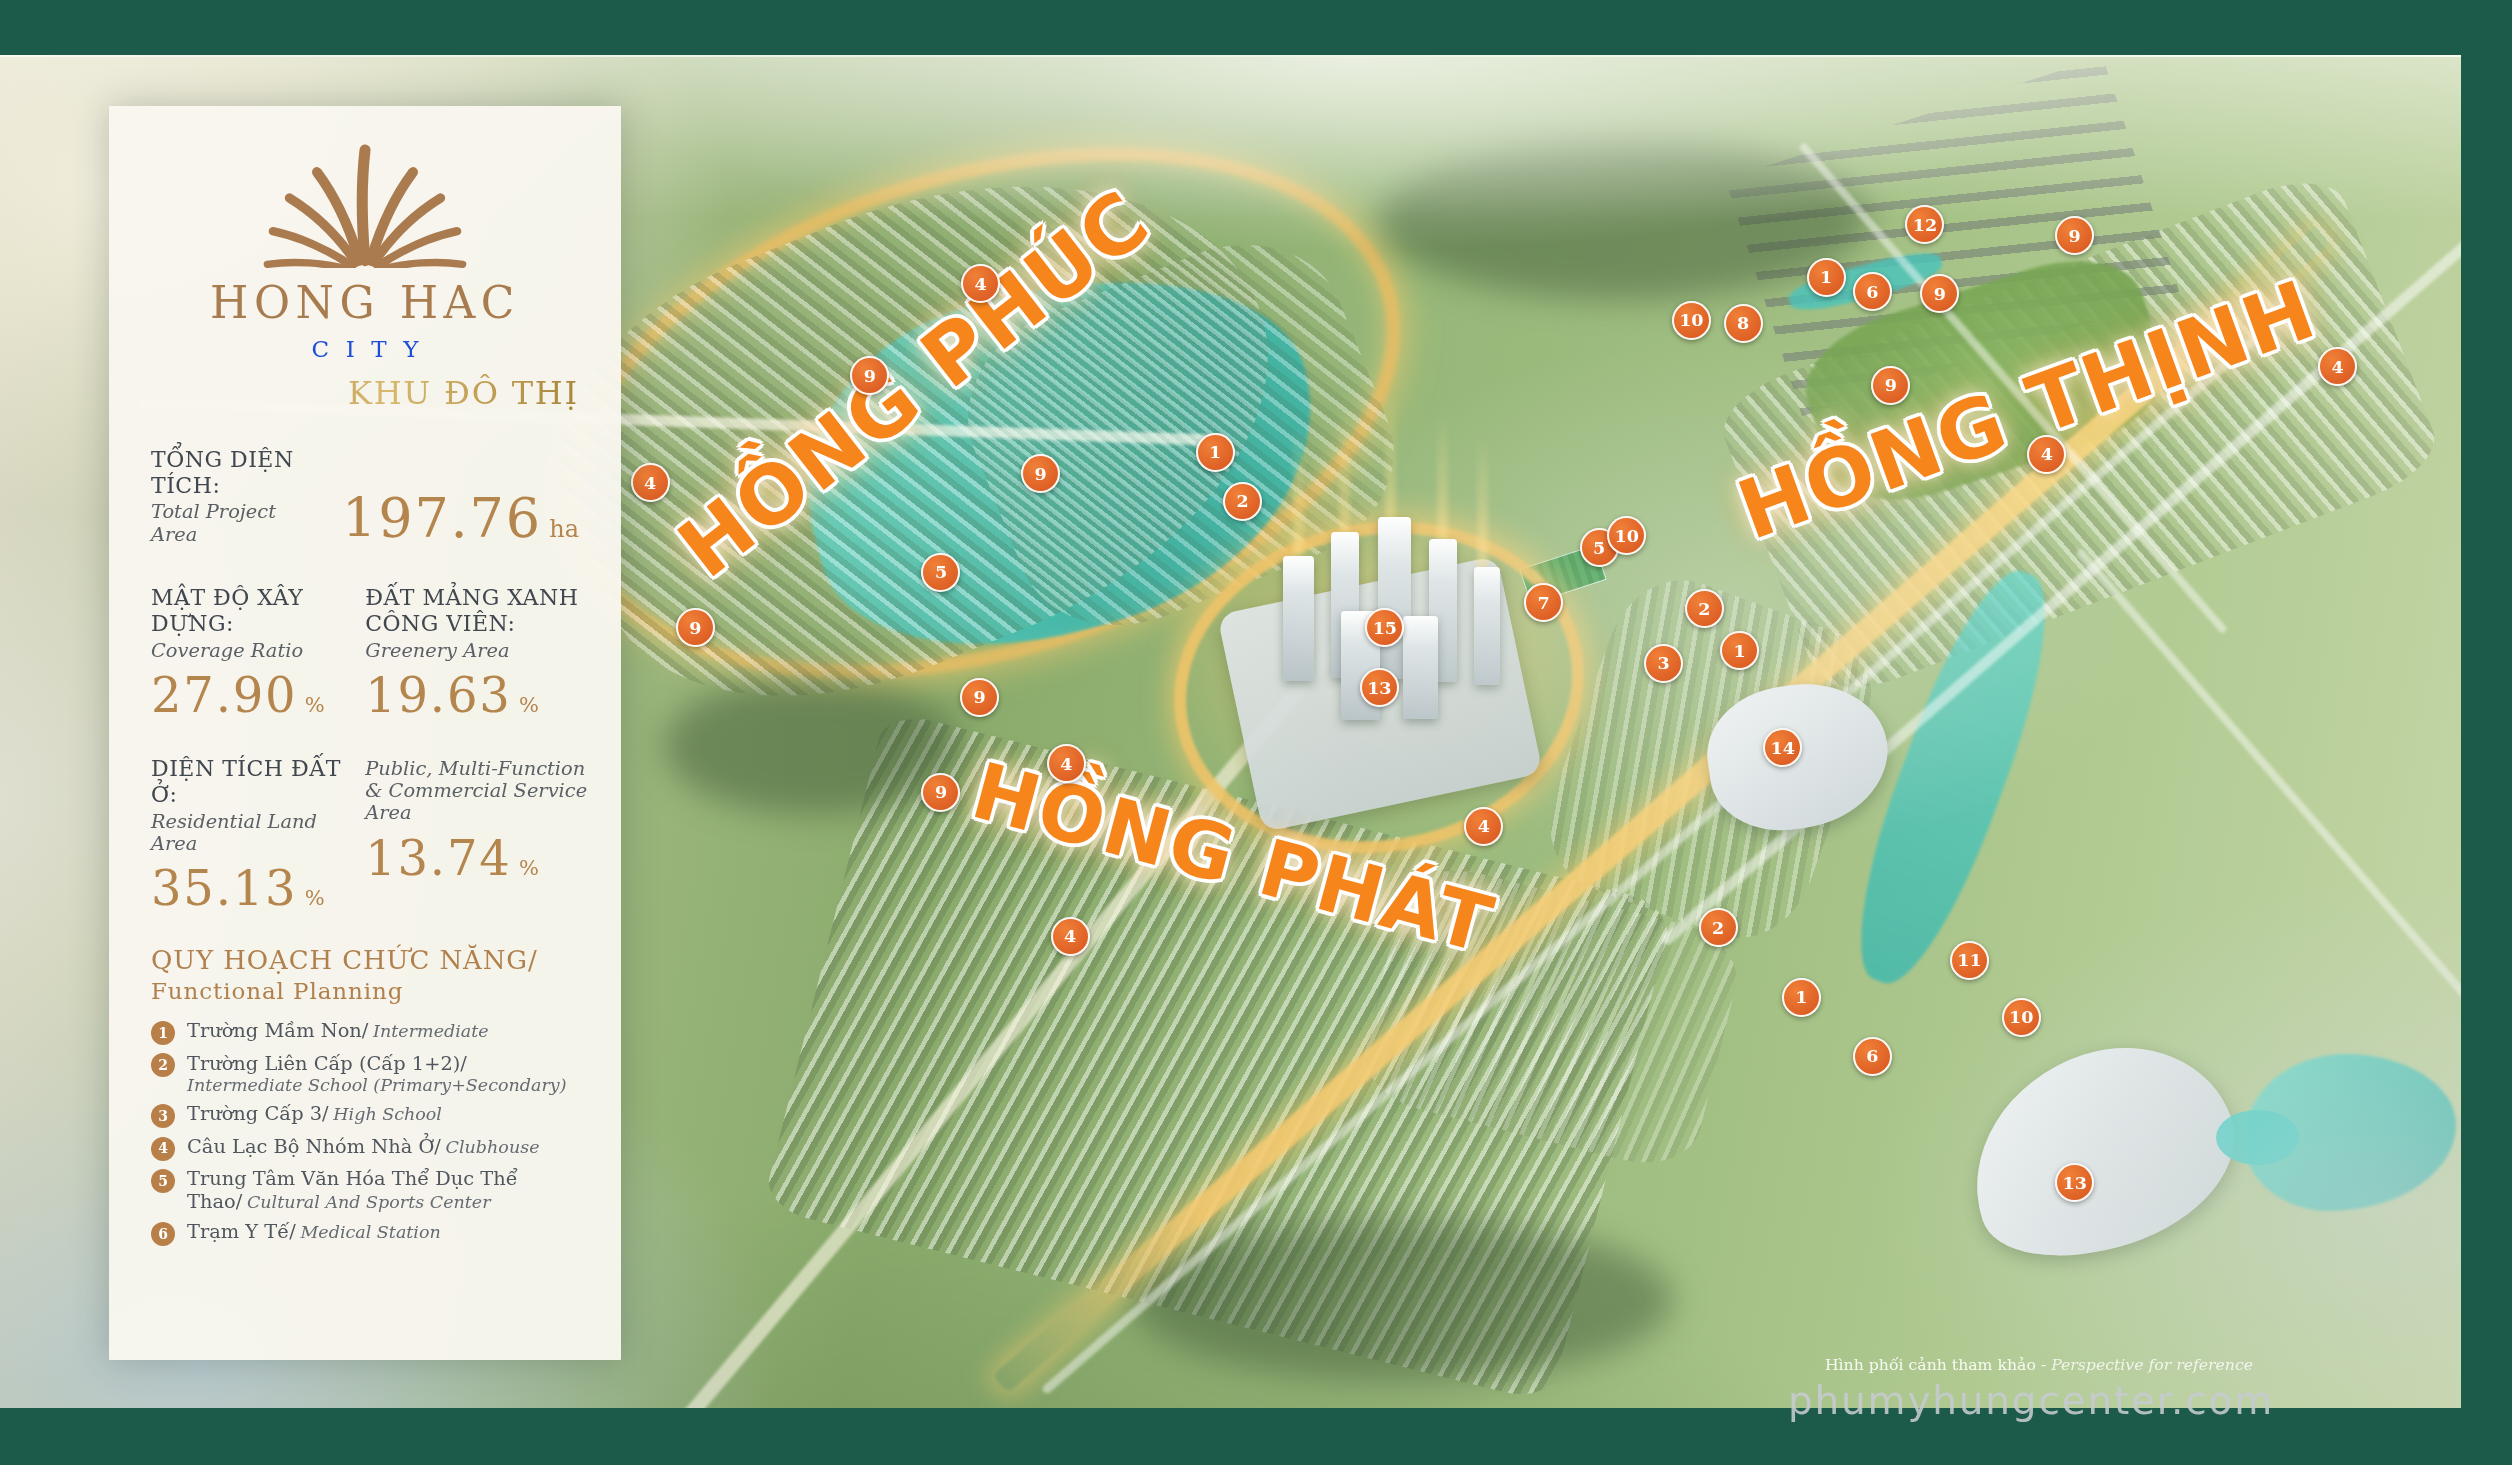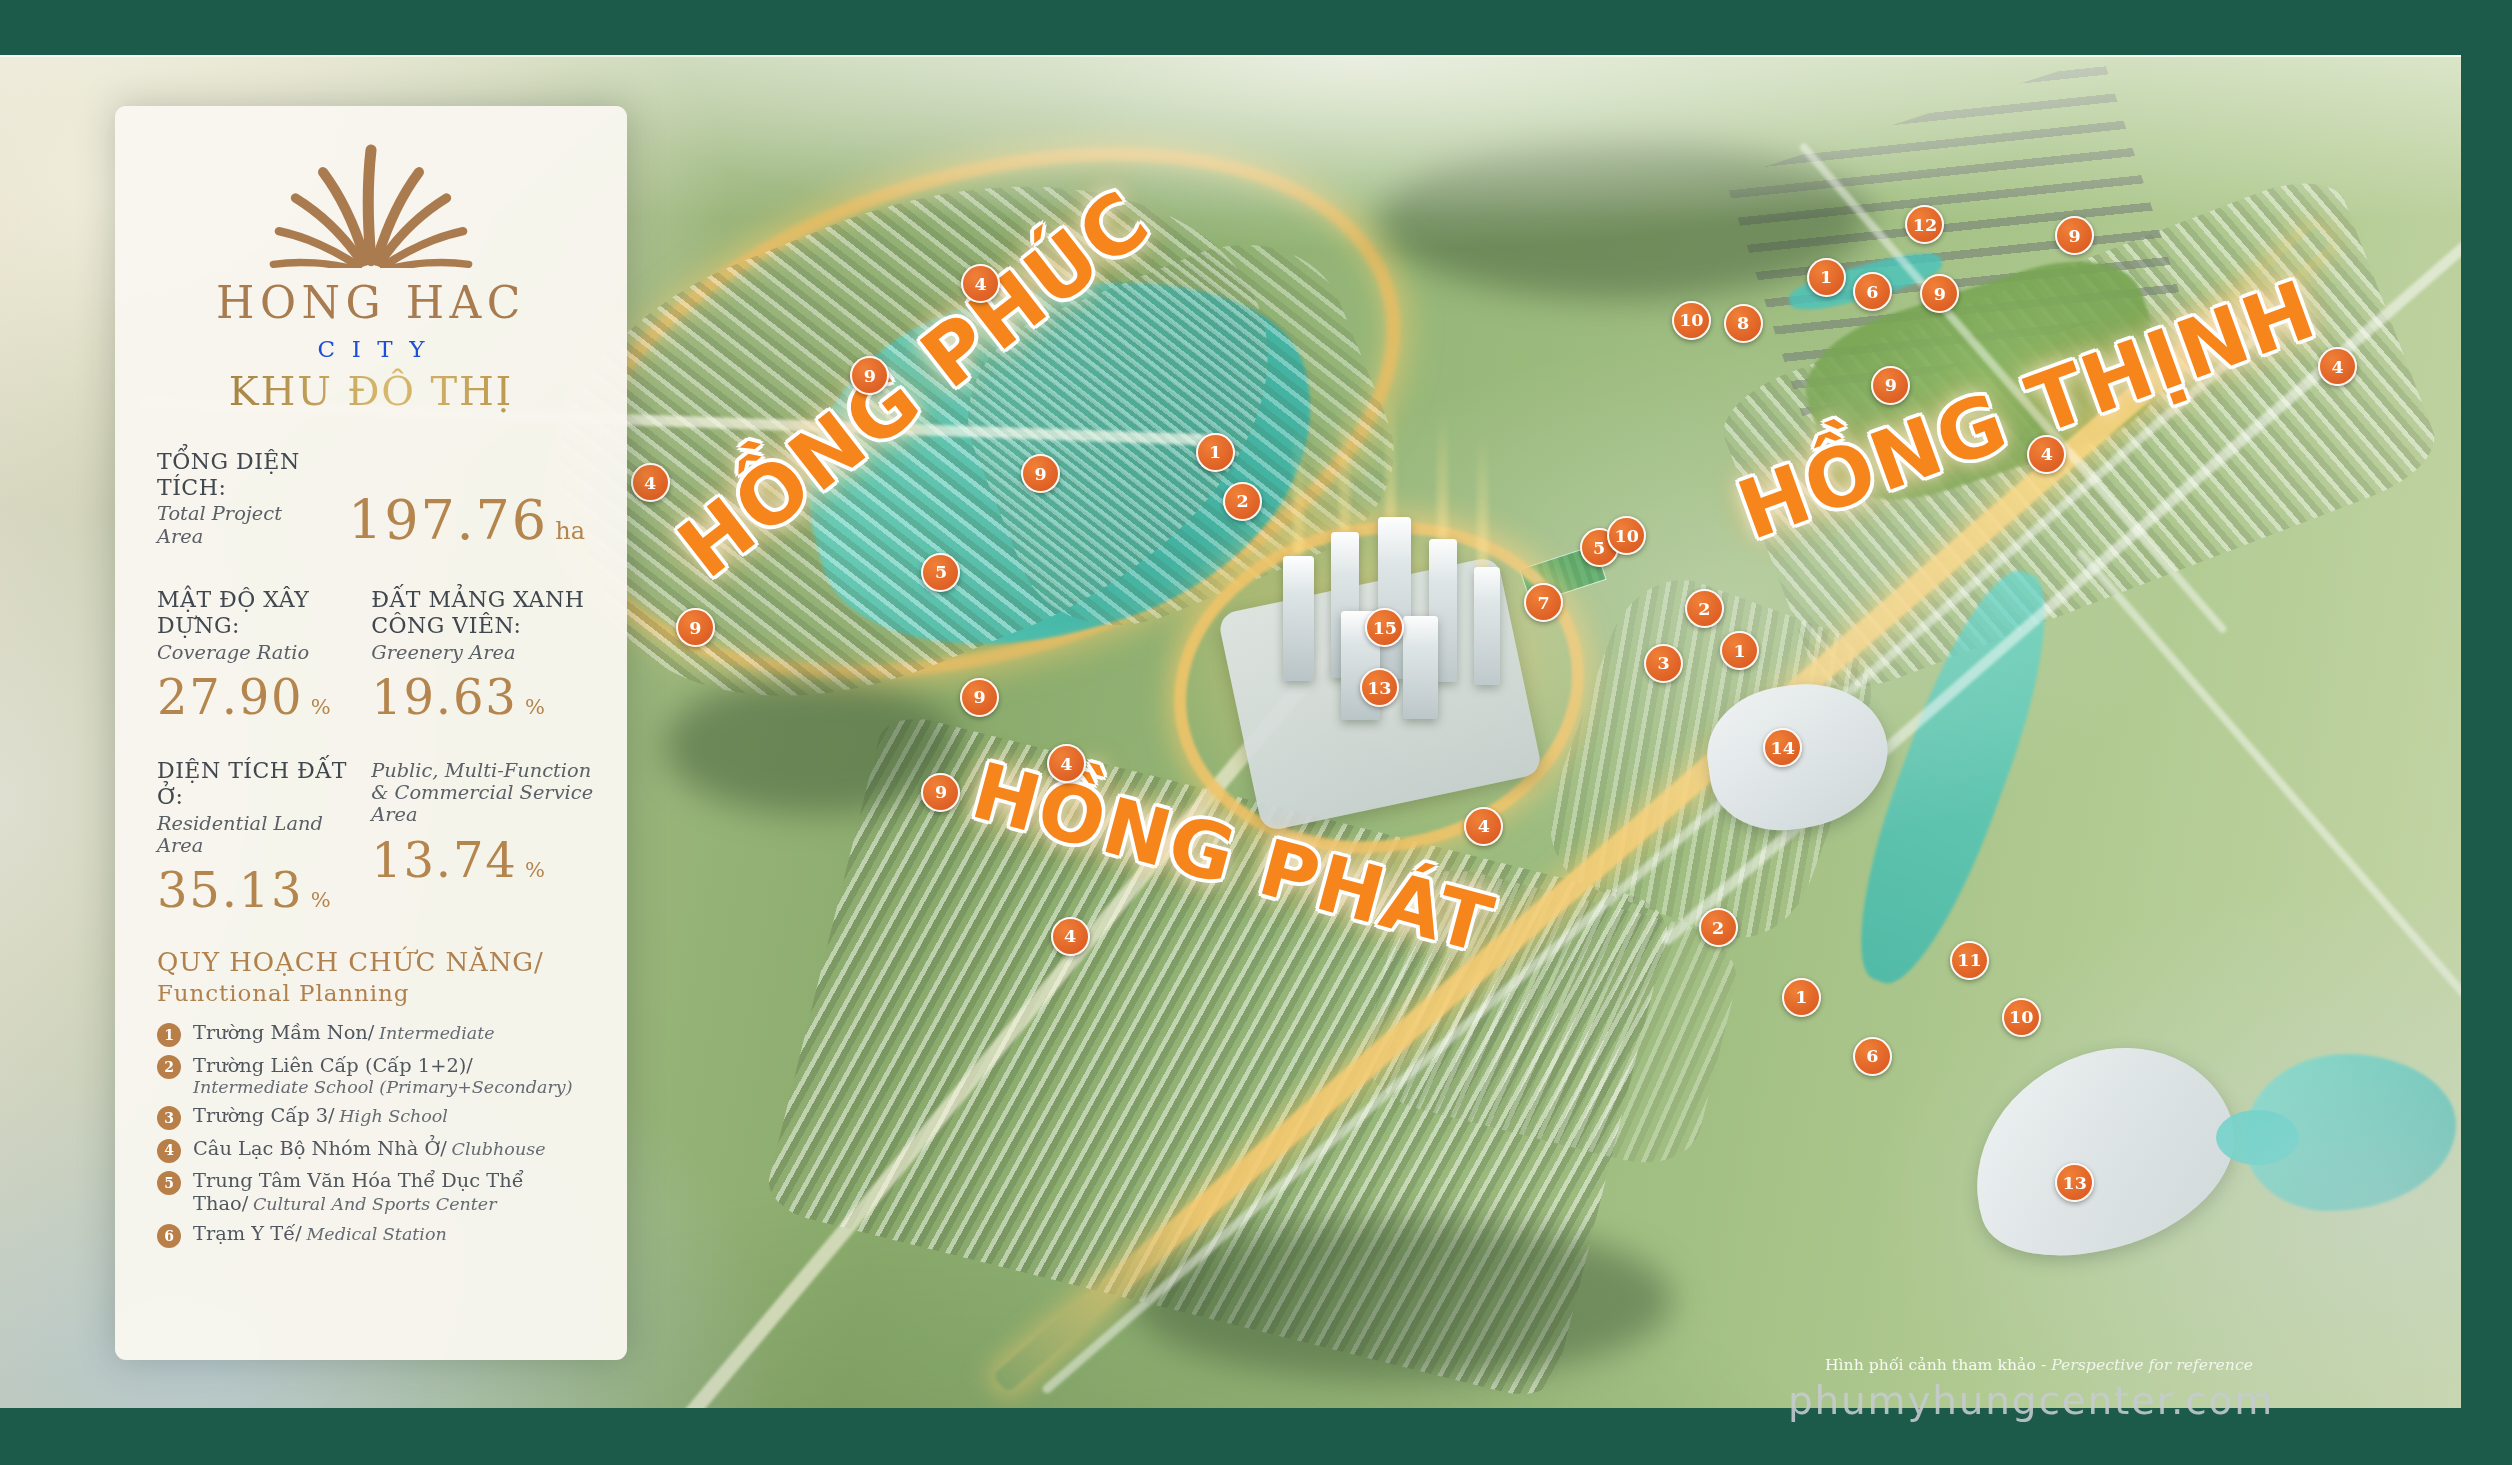--- a/index.html
+++ b/index.html
@@ -99,8 +99,8 @@
        font-family:"DejaVu Serif",serif;}
   .ref-note .en{font-style:italic;color:rgba(255,255,255,.8);}
   
-  .panel{position:absolute;left:115px;top:106px;width:512px;height:1254px;
-       background:rgba(248,246,238,.97);box-shadow:0 0 37px rgba(30,50,40,.25);border-radius:11px;
+  .panel{position:absolute;left:109px;top:106px;width:512px;height:1254px;
+       background:rgba(248,246,238,.97);box-shadow:0 0 37px rgba(30,50,40,.25);border-radius:1px;
        padding:24px 42px;box-sizing:border-box;color:#474d55;}
   .brand{text-align:center;}
   .brand svg{display:block;margin:9.2px auto 0;}

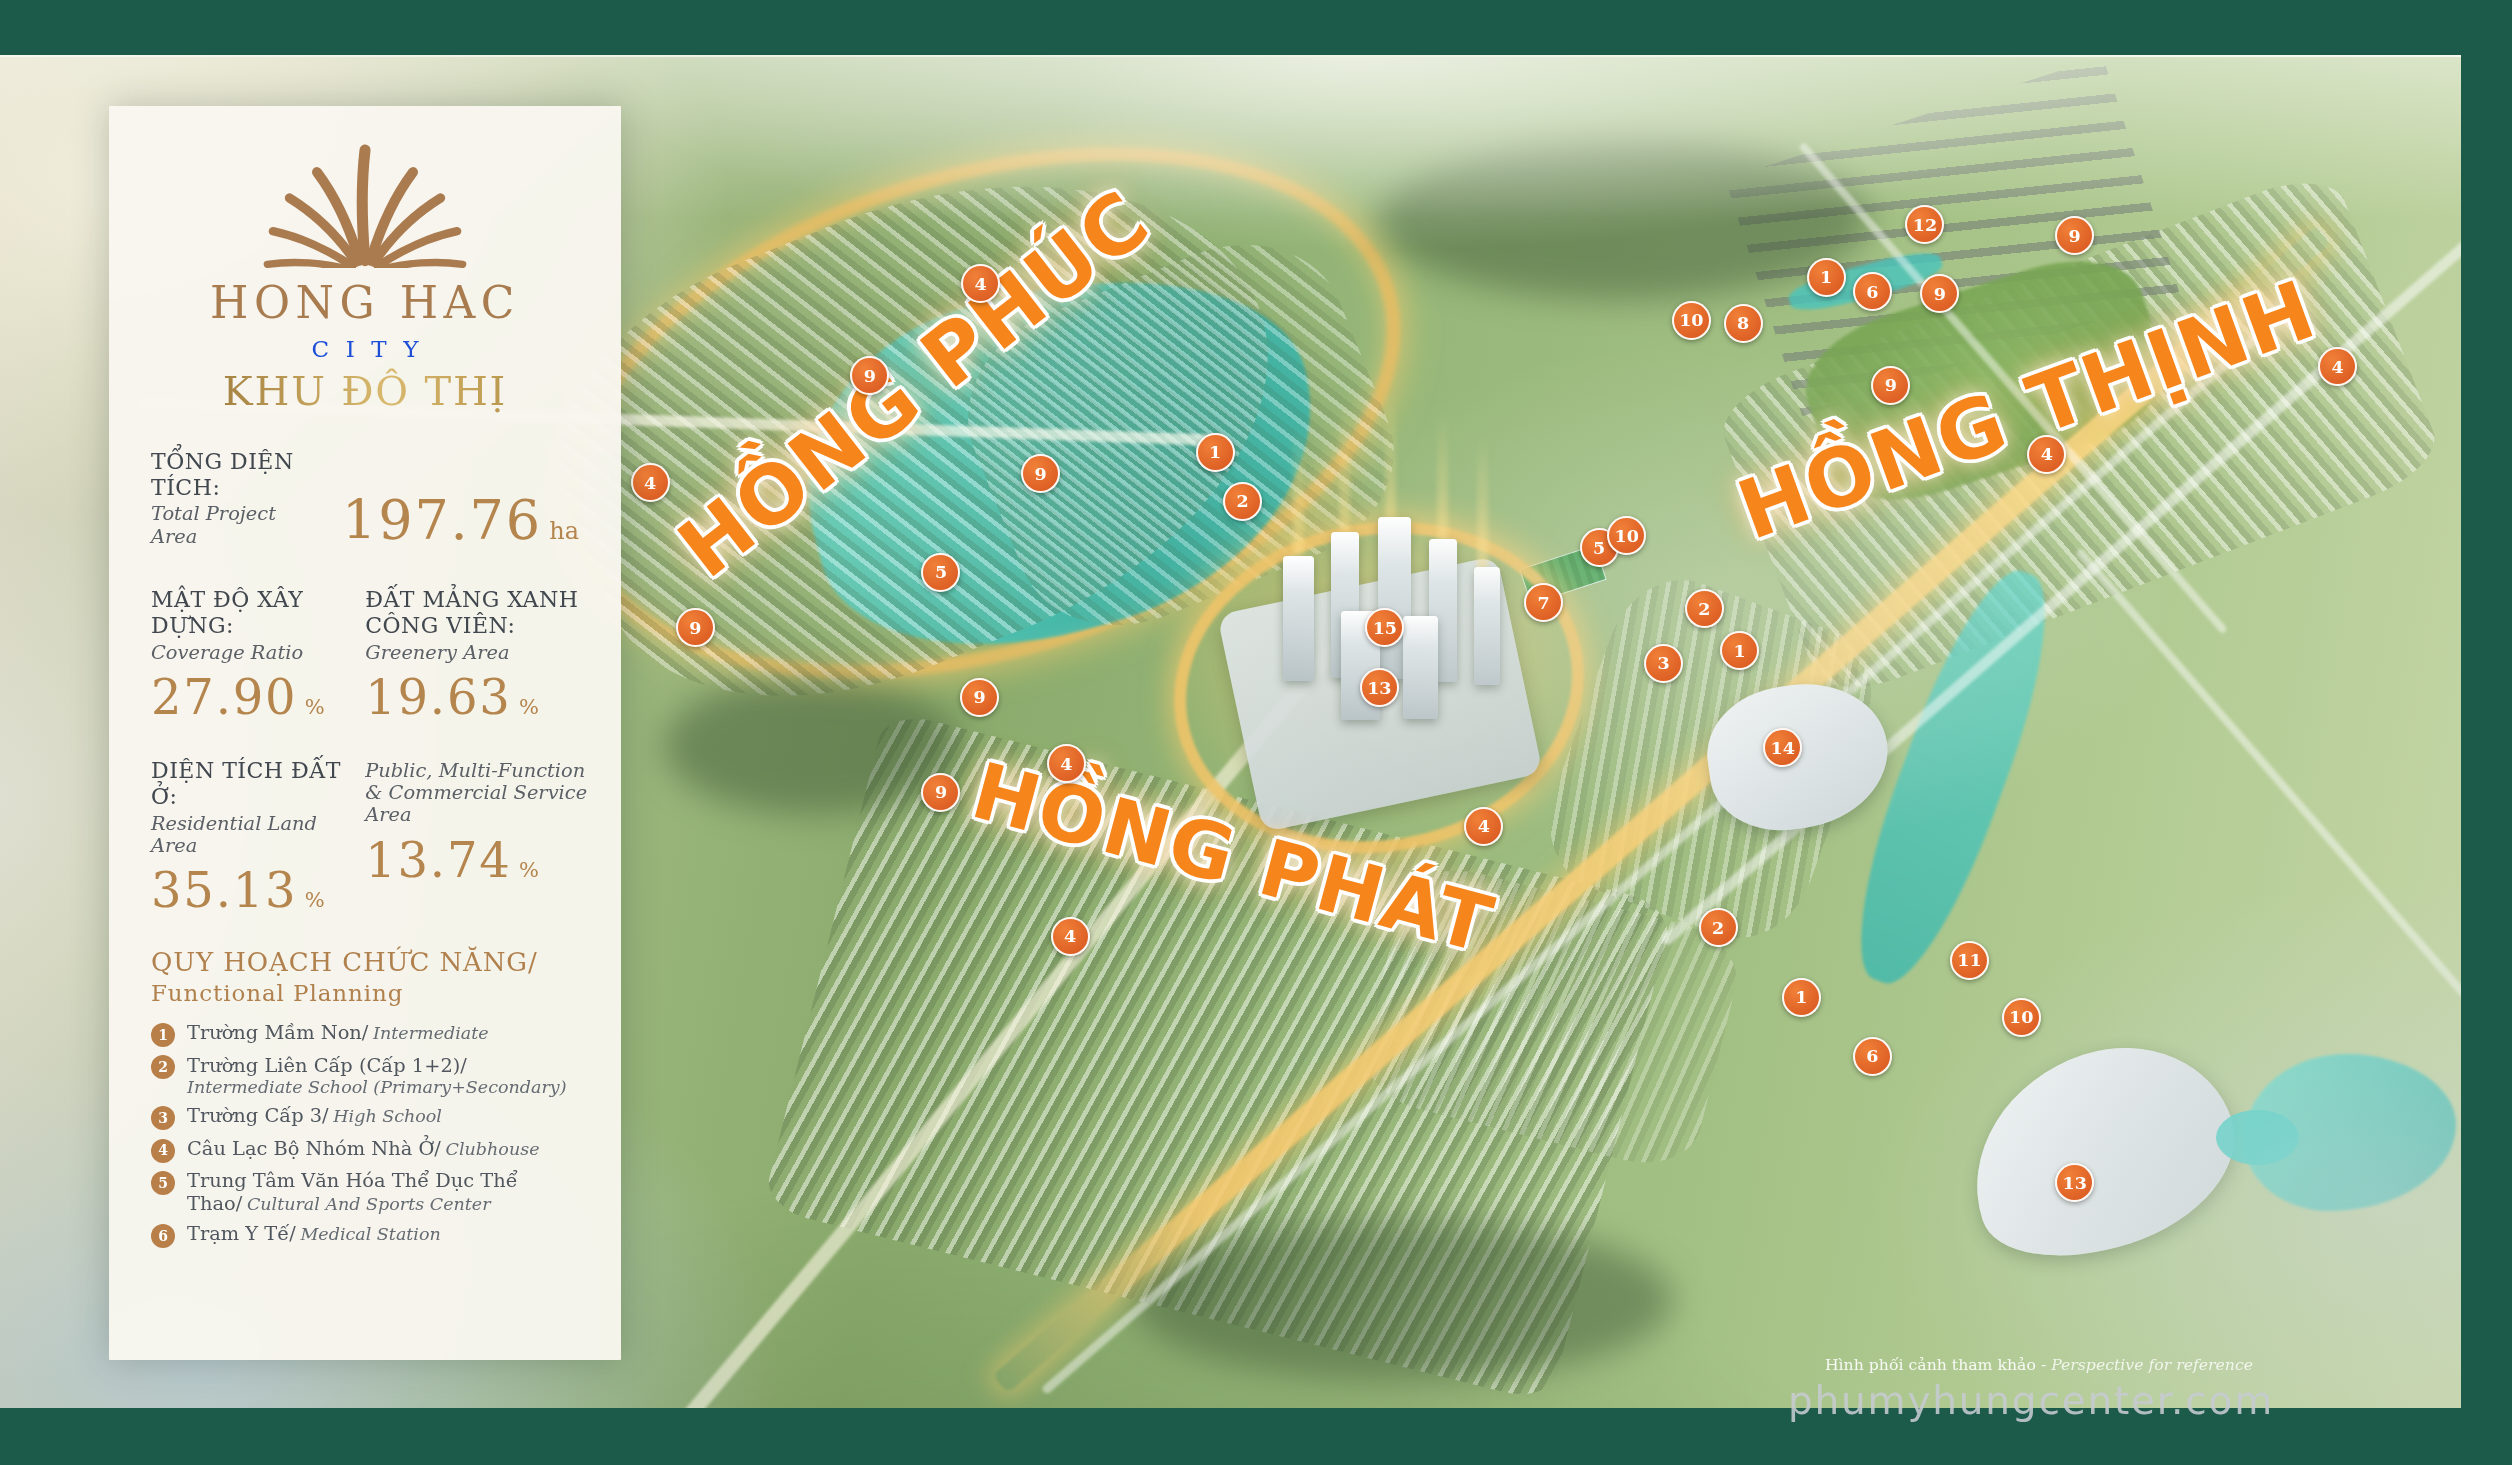--- a/index.html
+++ b/index.html
@@ -108,7 +108,7 @@
   .brand-sub{font-size:23px;letter-spacing:16.6px;padding-left:16.6px;color:#1d4ed8;margin-top:7.4px;}
   .gold{background:linear-gradient(92deg,#8f6b2e,#d9b96e 55%,#a8853c);
        -webkit-background-clip:text;background-clip:text;color:transparent;}
-  .title1{text-align:center;font-size:40px;letter-spacing:1.8px;margin-top:6px;}
+  .title1{text-align:right;font-size:32px;letter-spacing:1.8px;margin-top:12px;}
   .title2{text-align:center;font-size:54px;letter-spacing:0.9px;margin-top:3.7px;}
   .stat-label{font-size:22px;letter-spacing:0.5px;color:#41474f;line-height:1.2;}
   .stat-sub{font-size:19.4px;font-style:italic;color:#5b6067;margin-top:1.8px;line-height:1.15;}

